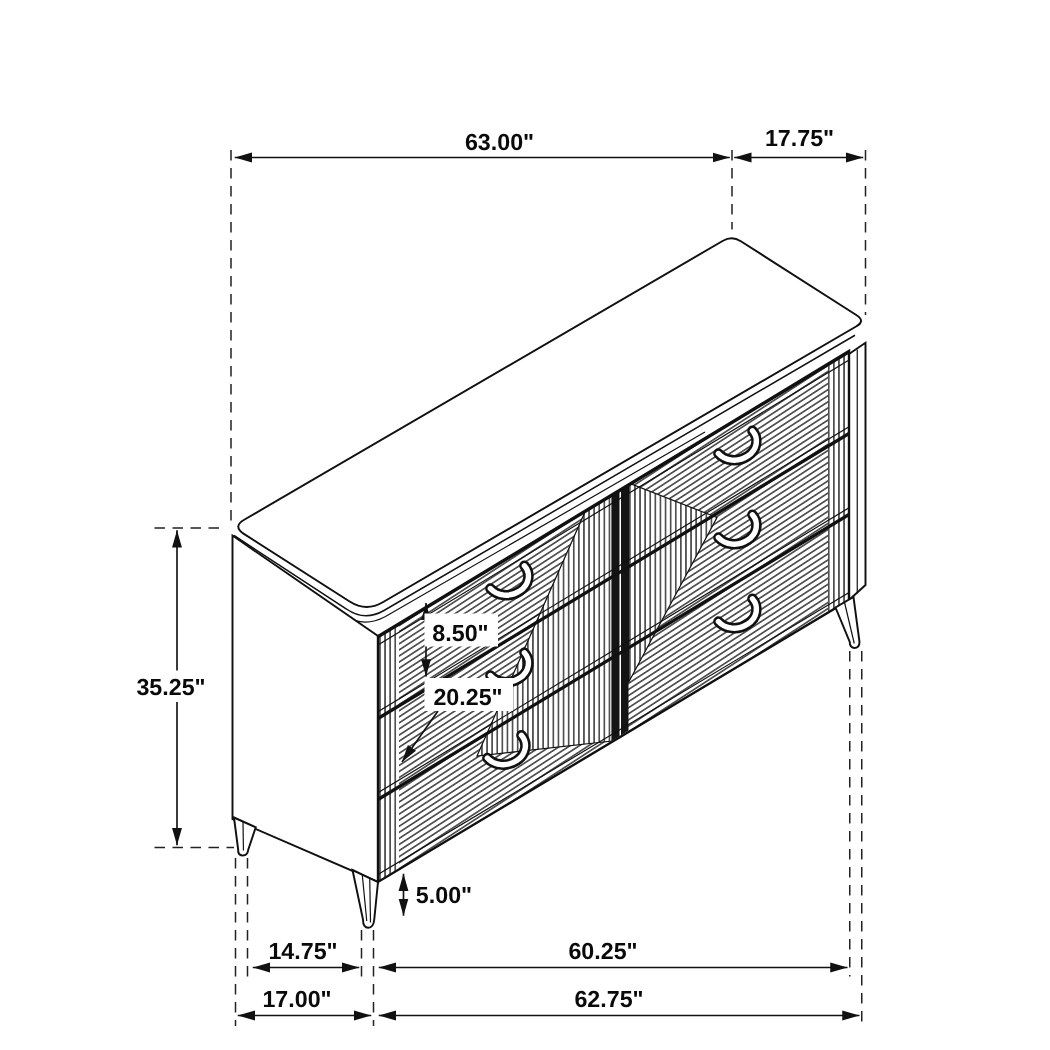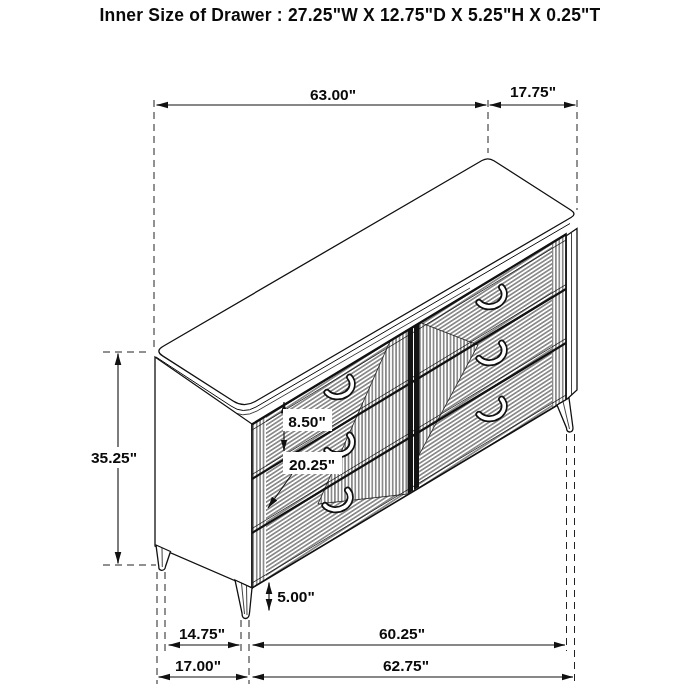--- a/index.html
+++ b/index.html
@@ -20,7 +20,6 @@
 <body>
 
 <div id="stage">
-  <div id="title">Inner Size of Drawer : 27.25"W X 12.75"D X 5.25"H X 0.25"T</div>
 
   <svg width="700" height="700" viewBox="0 0 700 700">
     <defs>

